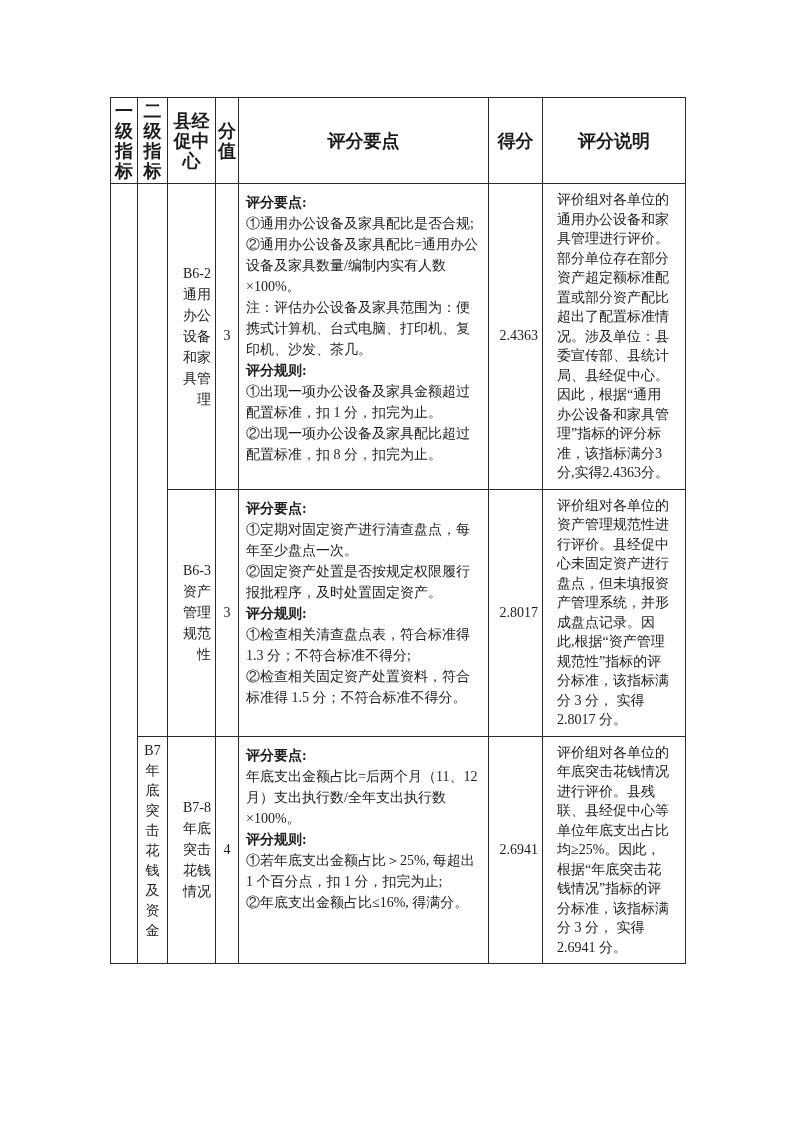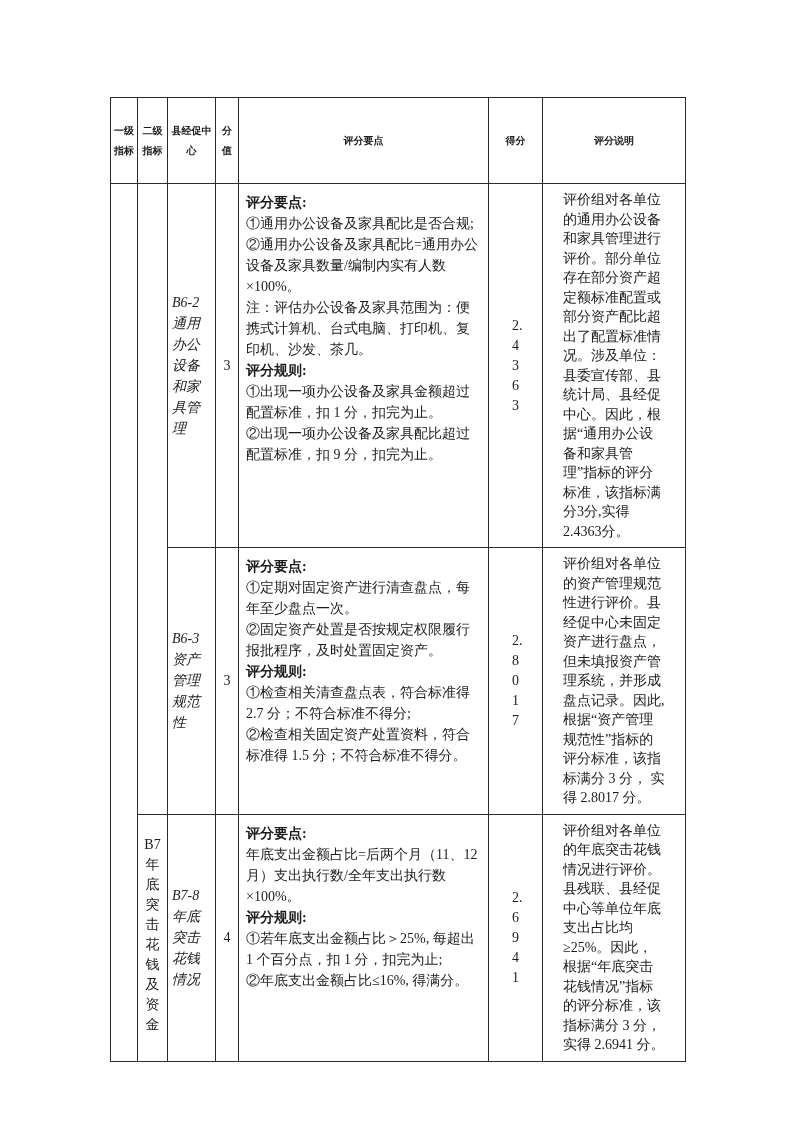--- a/index.html
+++ b/index.html
@@ -34,7 +34,7 @@
     vertical-align: middle;
     line-height: 20px;
     padding: 2px;
-    font-size: 10px;
+    font-size: 18px;
   }
   tr.hdr-row { height: 86px; }
   tr.row-1 { height: 292px; }

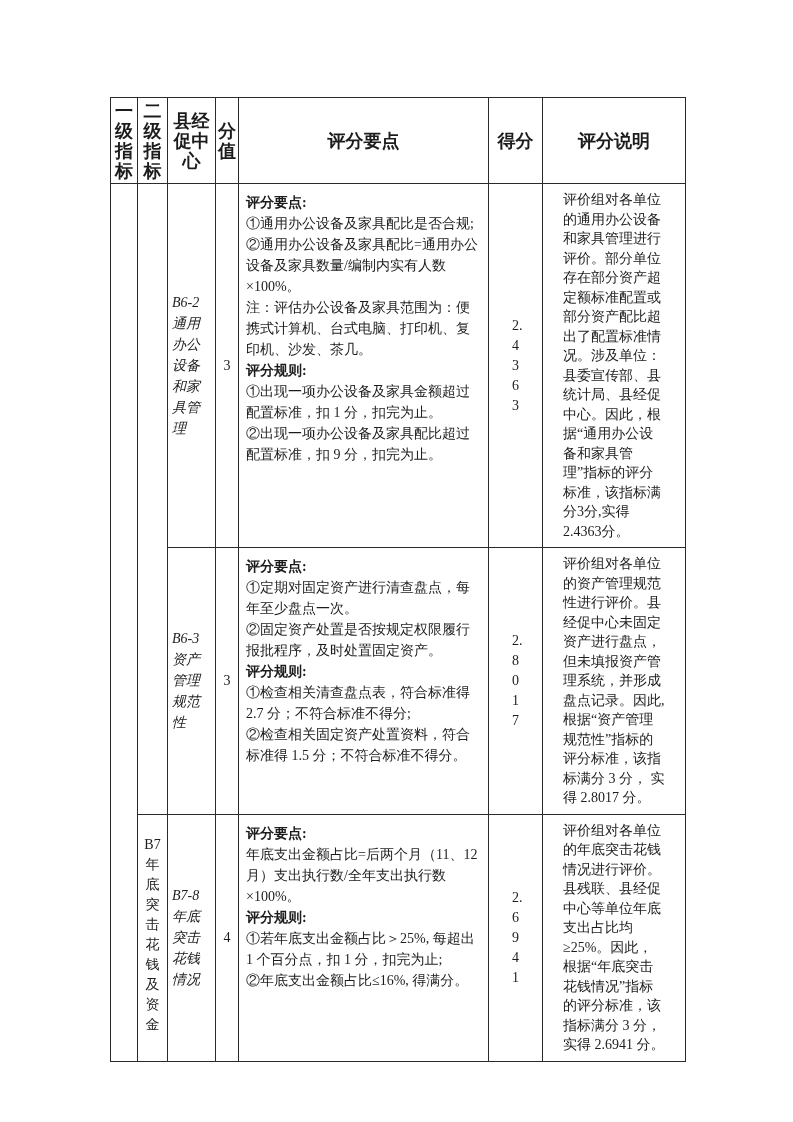--- a/index.html
+++ b/index.html
@@ -81,7 +81,7 @@
   }
   td.c-desc {
     vertical-align: top;
-    padding: 6px 20px;
+    padding: 6px 14px;
     line-height: 19.5px;
     text-align: left;
   }

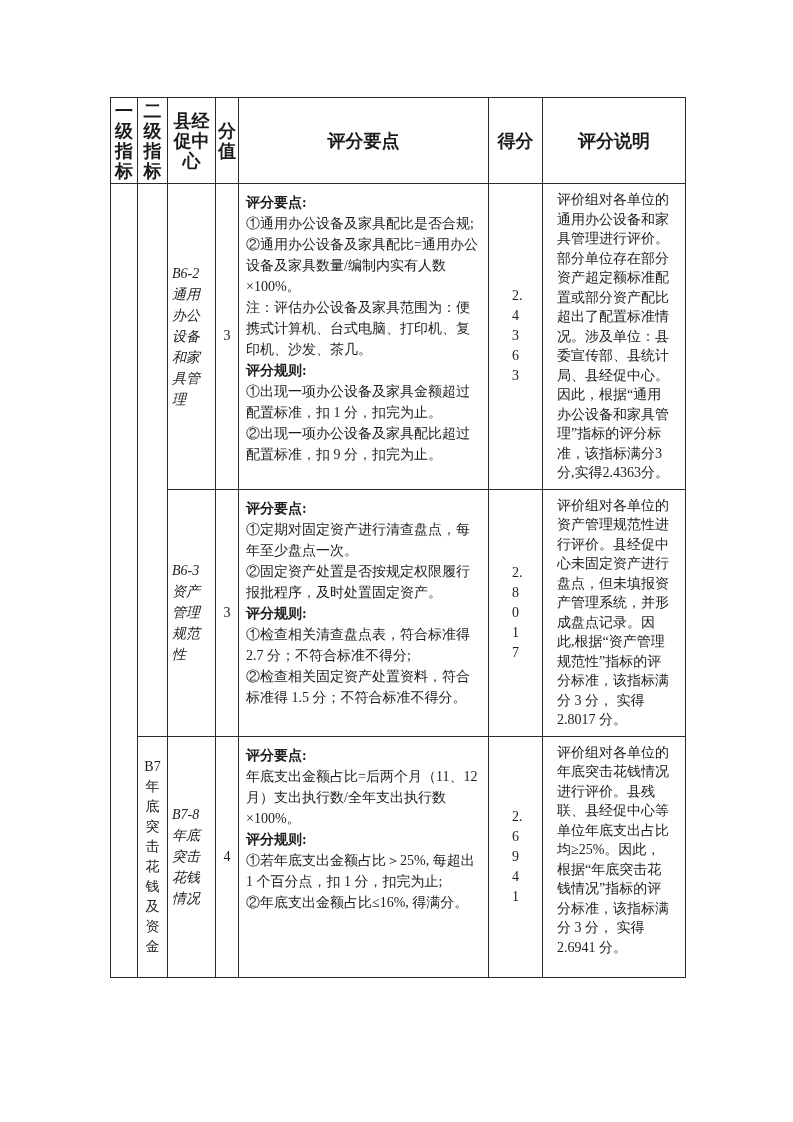--- a/index.html
+++ b/index.html
@@ -55,12 +55,11 @@
     word-break: break-all;
   }
   td.c-l3 {
-    text-align: left;
+    text-align: right;
     vertical-align: middle;
     padding: 4px;
     line-height: 21px;
     word-break: break-all;
-    font-style: italic;
   }
   td.c-val {
     text-align: center;

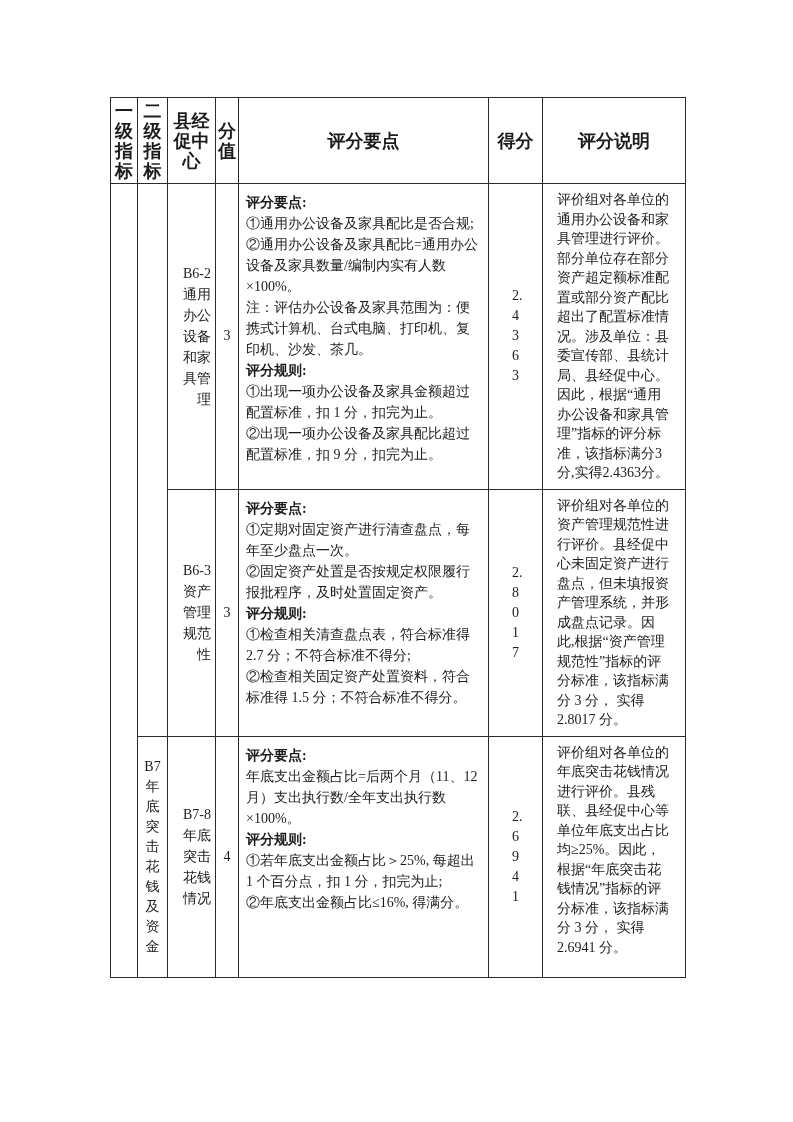--- a/index.html
+++ b/index.html
@@ -72,9 +72,9 @@
     line-height: 21px;
   }
   td.c-score {
-    text-align: left;
+    text-align: right;
     vertical-align: middle;
-    padding: 2px 23px;
+    padding: 2px 4px;
     word-break: break-all;
     line-height: 20px;
   }

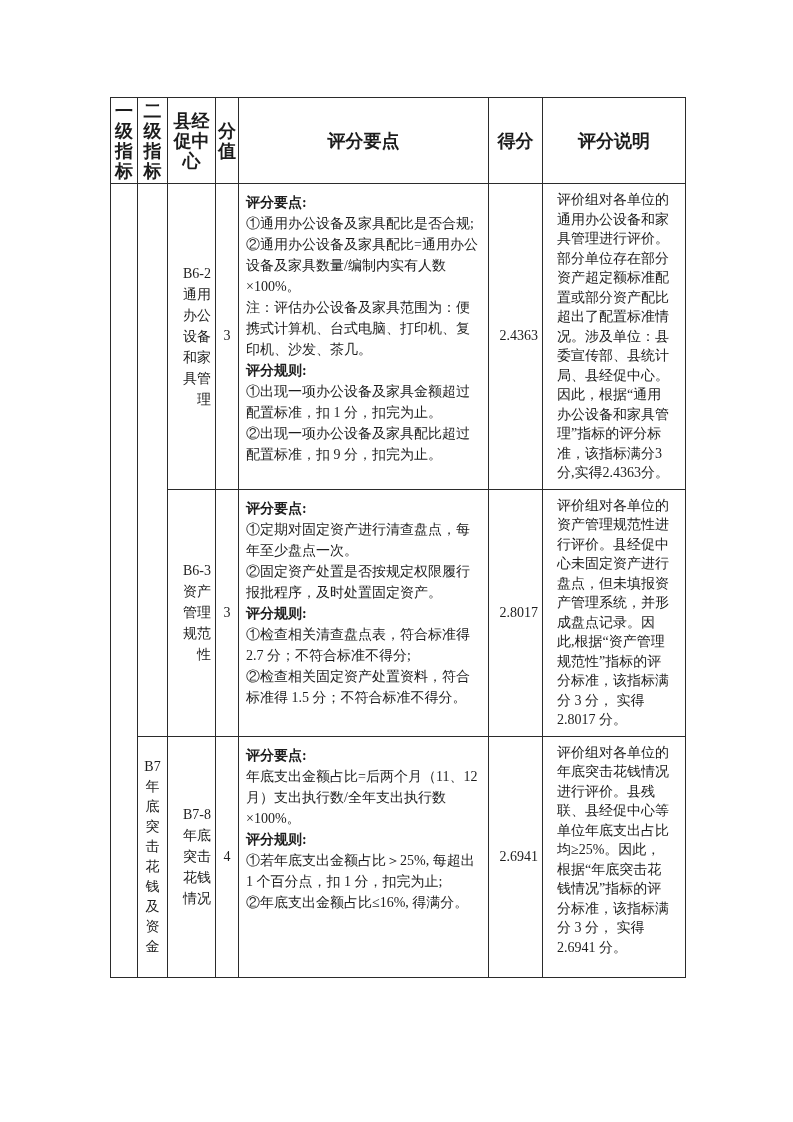--- a/index.html
+++ b/index.html
@@ -126,7 +126,7 @@
           <p class="pt">注：评估办公设备及家具范围为：便携式计算机、台式电脑、打印机、复印机、沙发、茶几。</p>
           <p class="pt bold">评分规则:</p>
           <p class="pt">①出现一项办公设备及家具金额超过配置标准，扣 1 分，扣完为止。</p>
-          <p class="pt">②出现一项办公设备及家具配比超过配置标准，扣 9 分，扣完为止。</p>
+          <p class="pt">②出现一项办公设备及家具配比超过配置标准，扣 8 分，扣完为止。</p>
         </td>
       <td class="c-score">2.4363</td>
       <td class="c-desc">评价组对各单位的通用办公设备和家具管理进行评价。部分单位存在部分资产超定额标准配置或部分资产配比超出了配置标准情况。涉及单位：县委宣传部、县统计局、县经促中心。因此，根据“通用办公设备和家具管理”指标的评分标准，该指标满分3分,实得2.4363分。</td>

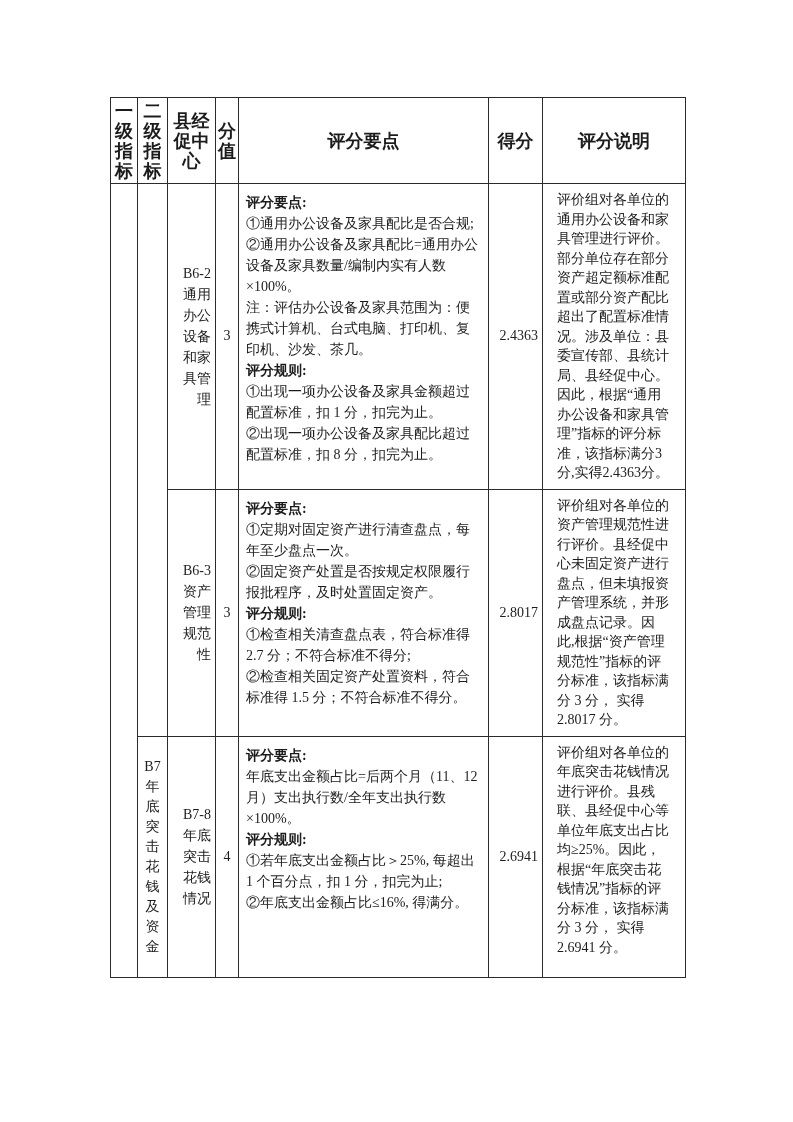--- a/index.html
+++ b/index.html
@@ -140,7 +140,7 @@
           <p class="pt">①定期对固定资产进行清查盘点，每年至少盘点一次。</p>
           <p class="pt">②固定资产处置是否按规定权限履行报批程序，及时处置固定资产。</p>
           <p class="pt bold">评分规则:</p>
-          <p class="pt">①检查相关清查盘点表，符合标准得 2.7 分；不符合标准不得分;</p>
+          <p class="pt">①检查相关清查盘点表，符合标准得 1.3 分；不符合标准不得分;</p>
           <p class="pt">②检查相关固定资产处置资料，符合标准得 1.5 分；不符合标准不得分。</p>
         </td>
       <td class="c-score">2.8017</td>

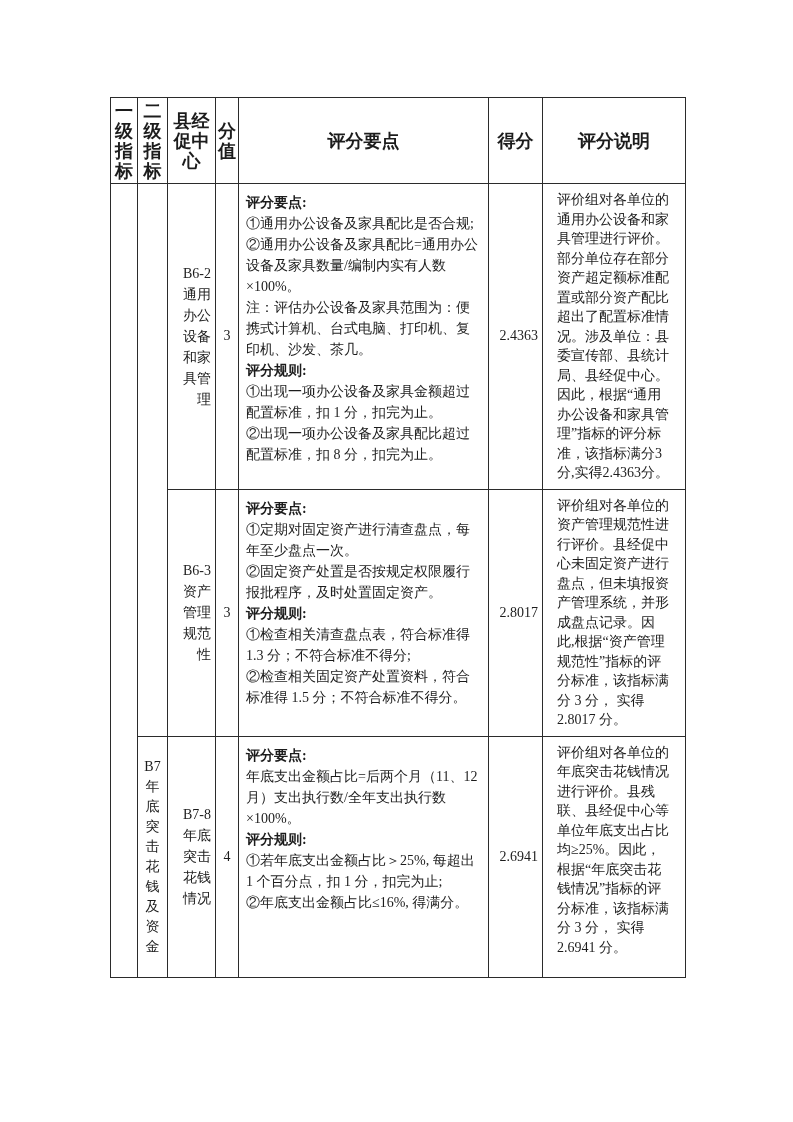--- a/index.html
+++ b/index.html
@@ -50,7 +50,7 @@
   td.c-l2 {
     text-align: center;
     vertical-align: top;
-    padding: 20px 4px;
+    padding: 4px 4px;
     line-height: 20px;
     word-break: break-all;
   }

